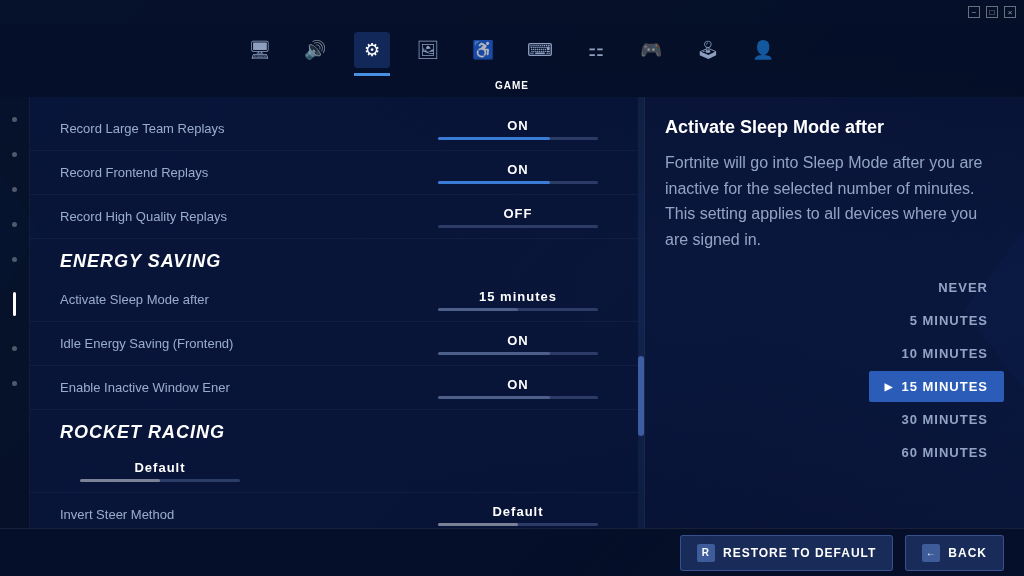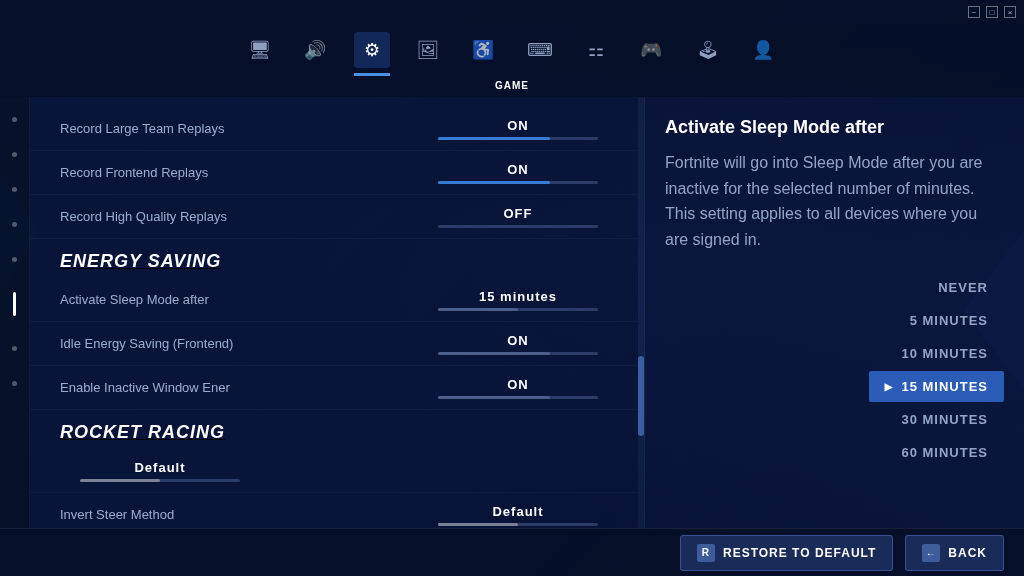--- a/index.html
+++ b/index.html
@@ -240,7 +240,6 @@
 
     .section-header {
       padding: 12px 20px 6px 30px;
-      text-decoration: underline;
     }
 
     .section-title {

